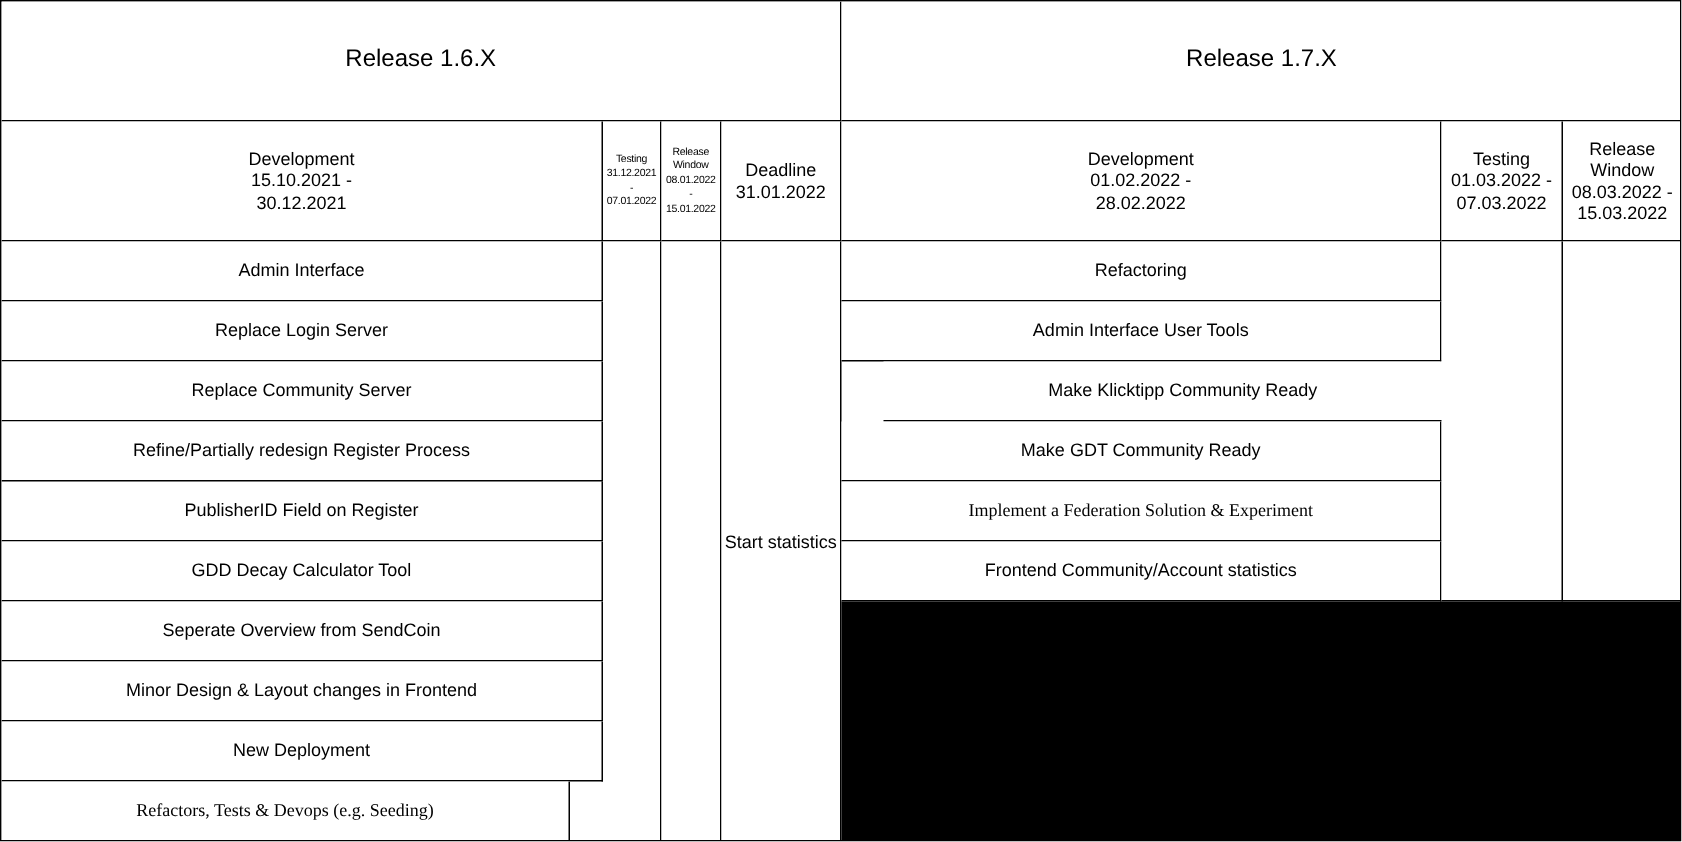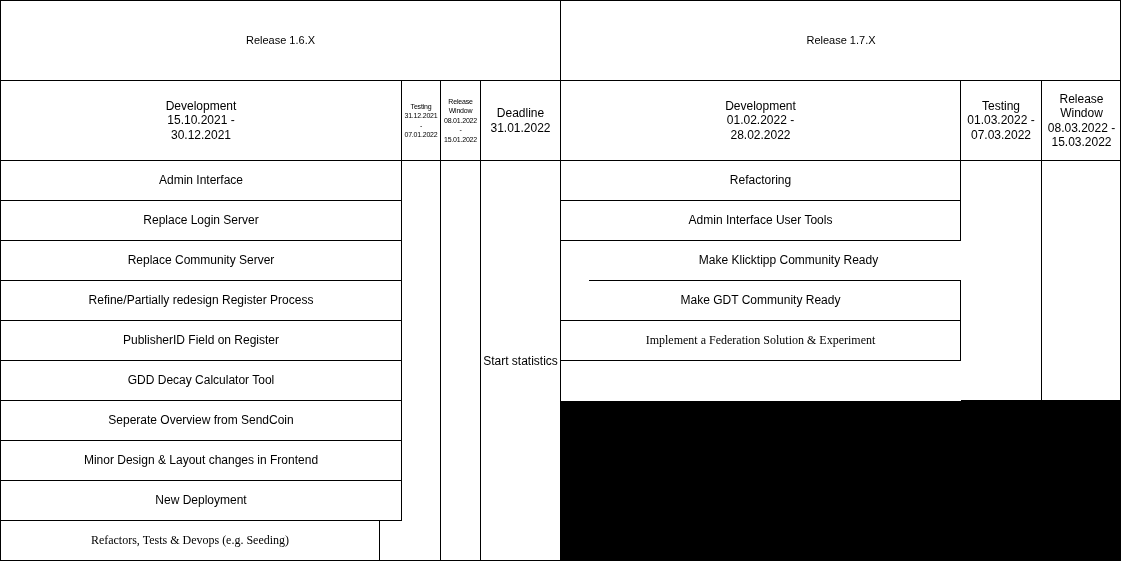--- a/index.html
+++ b/index.html
@@ -42,7 +42,7 @@
     letter-spacing: -0.2px;
   }
   .cell.title {
-    font-size: 11px;
+    font-size: 16px;
   }
   .black-region {
     position: absolute;

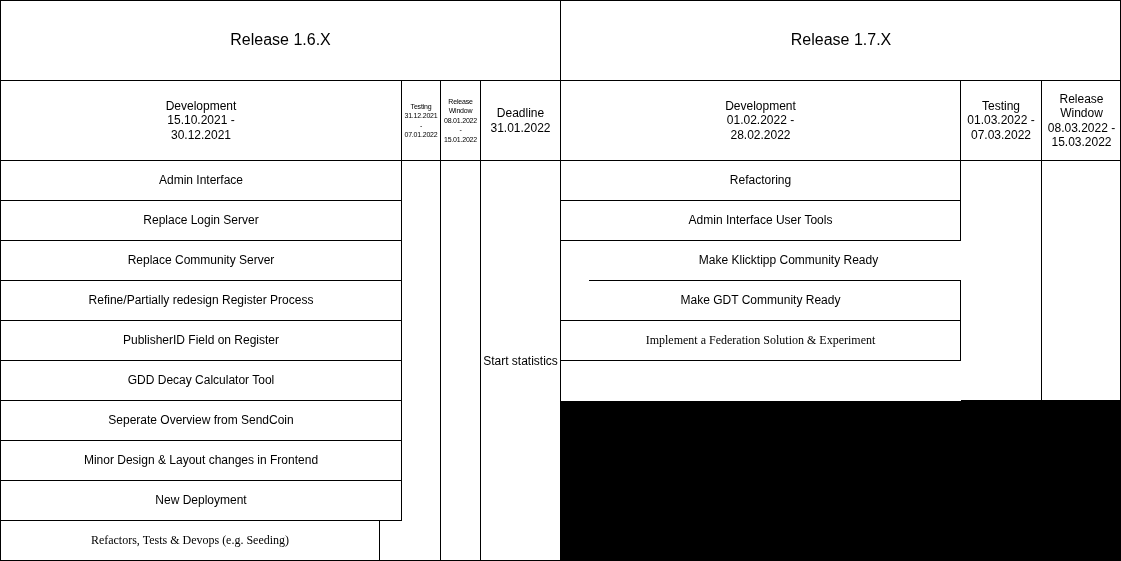--- a/index.html
+++ b/index.html
@@ -109,6 +109,7 @@
   <div class="cell item" style="left:588px; top:240px; width:400px; height:40px;">Make Klicktipp Community Ready</div>
   <div class="cell item" style="left:560px; top:280px; width:400px; height:40px;">Make GDT Community Ready</div>
   <div class="cell item" style="left:560px; top:320px; width:400px; height:40px;font-family:Liberation Serif, serif;">Implement a Federation Solution &amp; Experiment</div>
+  <div class="cell item" style="left:560px; top:360px; width:400px; height:40px;">Frontend Community/Account statistics</div>
 
   <div class="cell" style="left:960px; top:160px; width:81px; height:240px;"></div>
   <div class="cell" style="left:1041px; top:160px; width:80px; height:240px;"></div>

